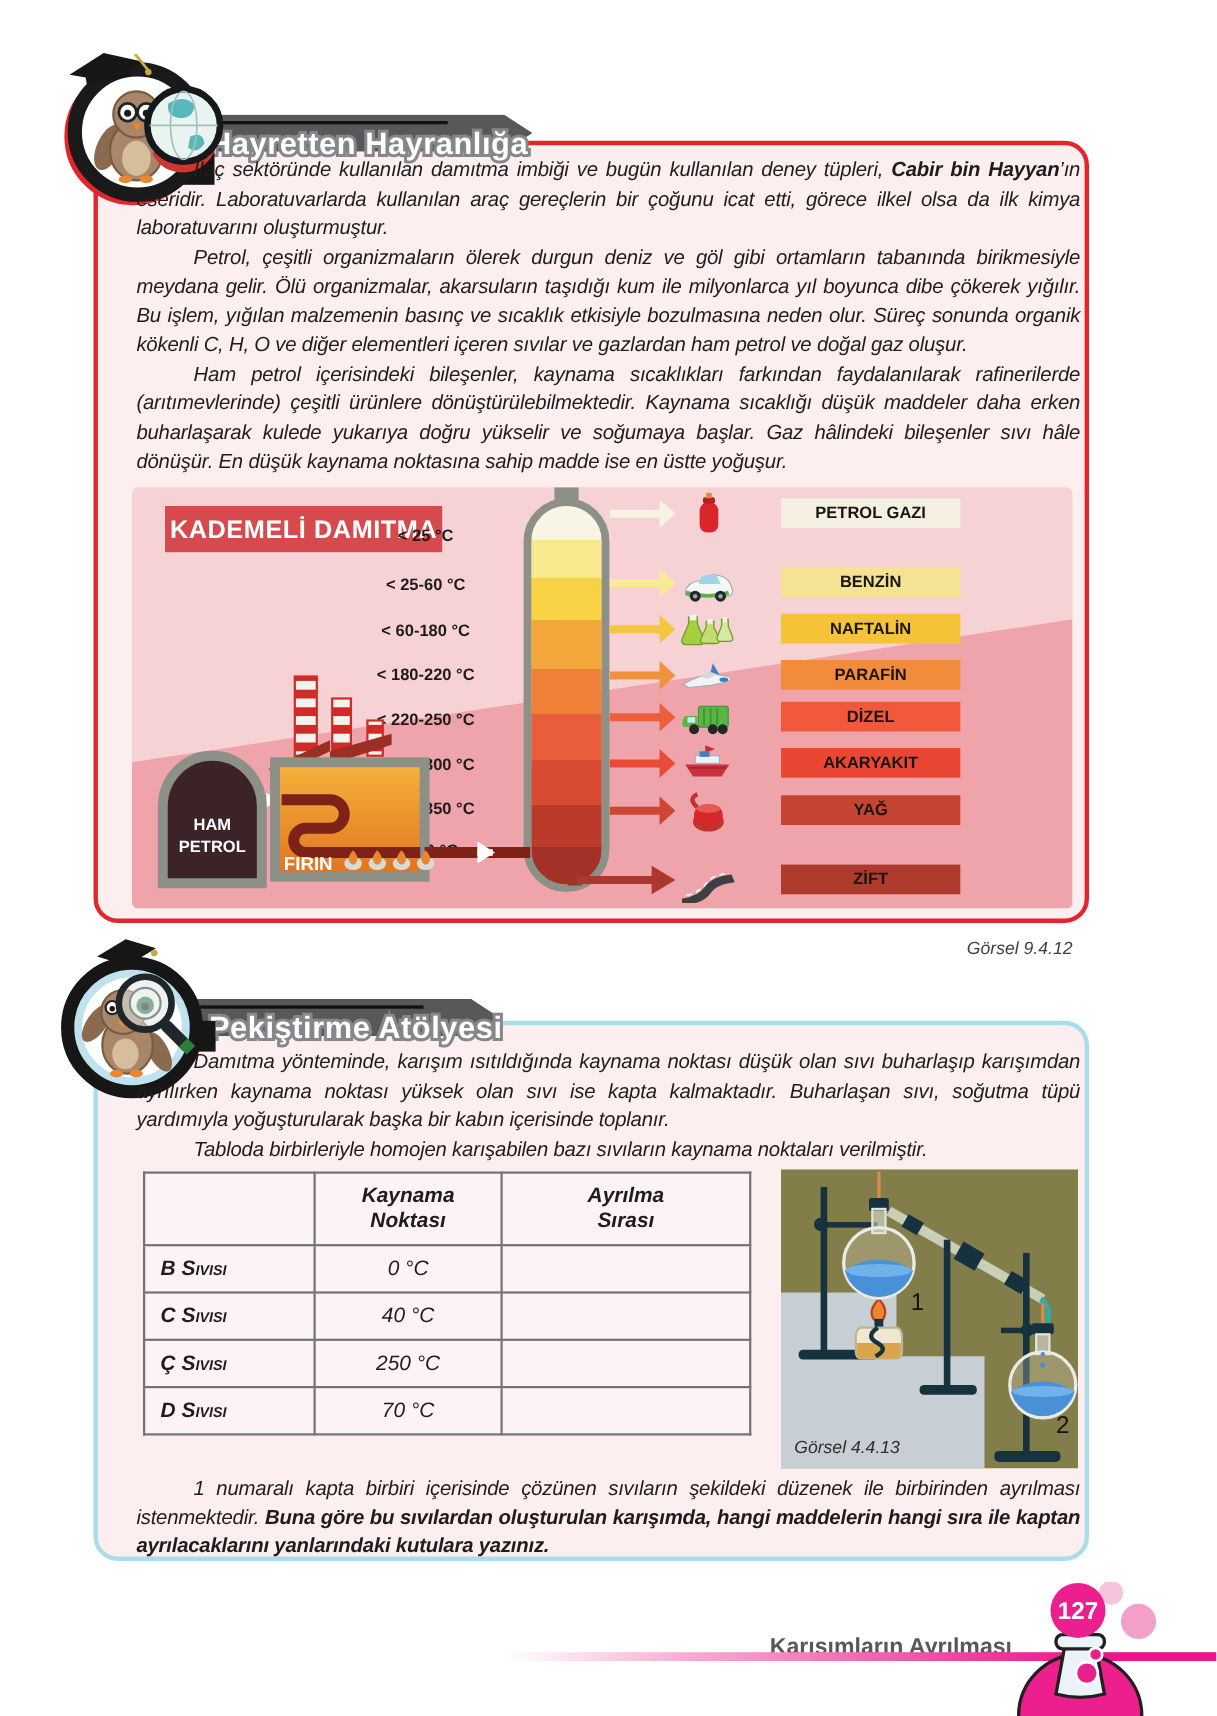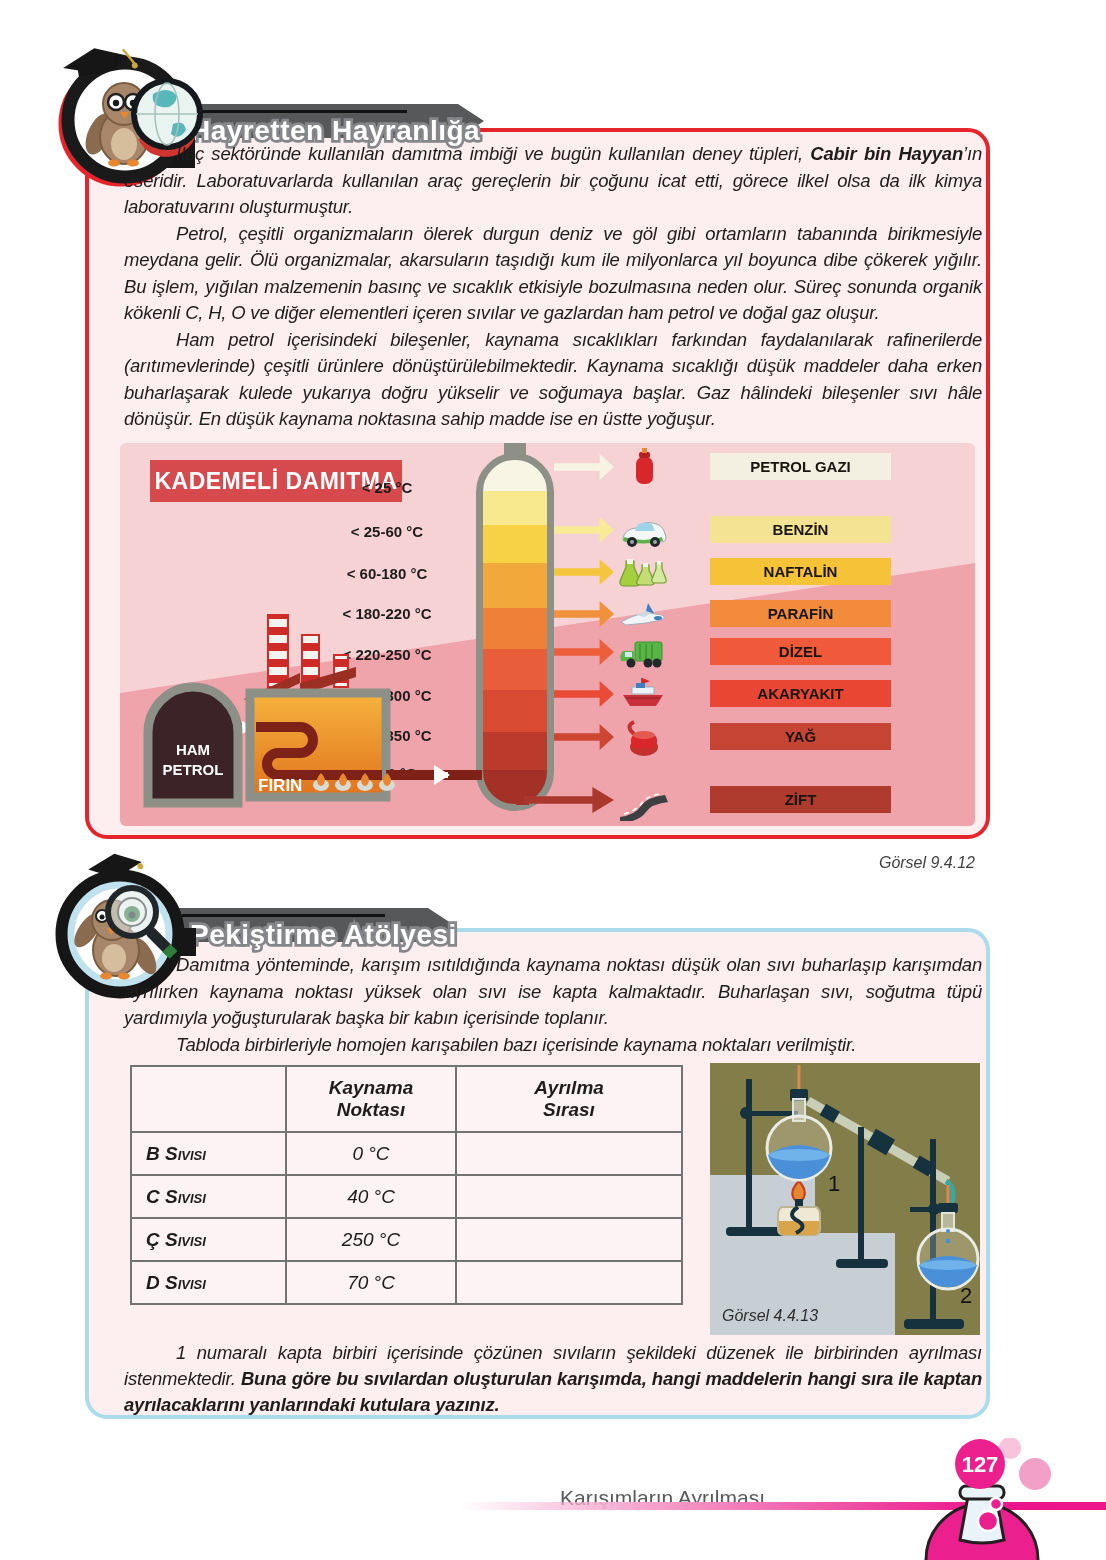--- a/index.html
+++ b/index.html
@@ -27,7 +27,7 @@
       #f2a83a 30%,#f2a83a 43%,#ee8038 43%,#ee8038 55%,#e95e3a 55%,#e95e3a 67%,
       #d94a33 67%,#d94a33 79%,#bc3a2c 79%,#bc3a2c 90%,#a33128 90%);}
   .flow-arrow{position:absolute;height:26px;clip-path:polygon(0 36%,76% 36%,76% 0,100% 50%,76% 100%,76% 64%,0 64%);}
-  .prod-label{position:absolute;left:590px;width:181px;height:27px;display:flex;align-items:center;justify-content:center;font-weight:bold;font-size:15px;color:#19150f;}
+  .prod-label{position:absolute;left:590px;width:163px;height:27px;display:flex;align-items:center;justify-content:center;font-weight:bold;font-size:15px;color:#19150f;}
   .prod-icon{position:absolute;left:498px;width:50px;height:40px;}
   .fig-caption{font-style:italic;font-size:16px;color:#3f3e40;}
   

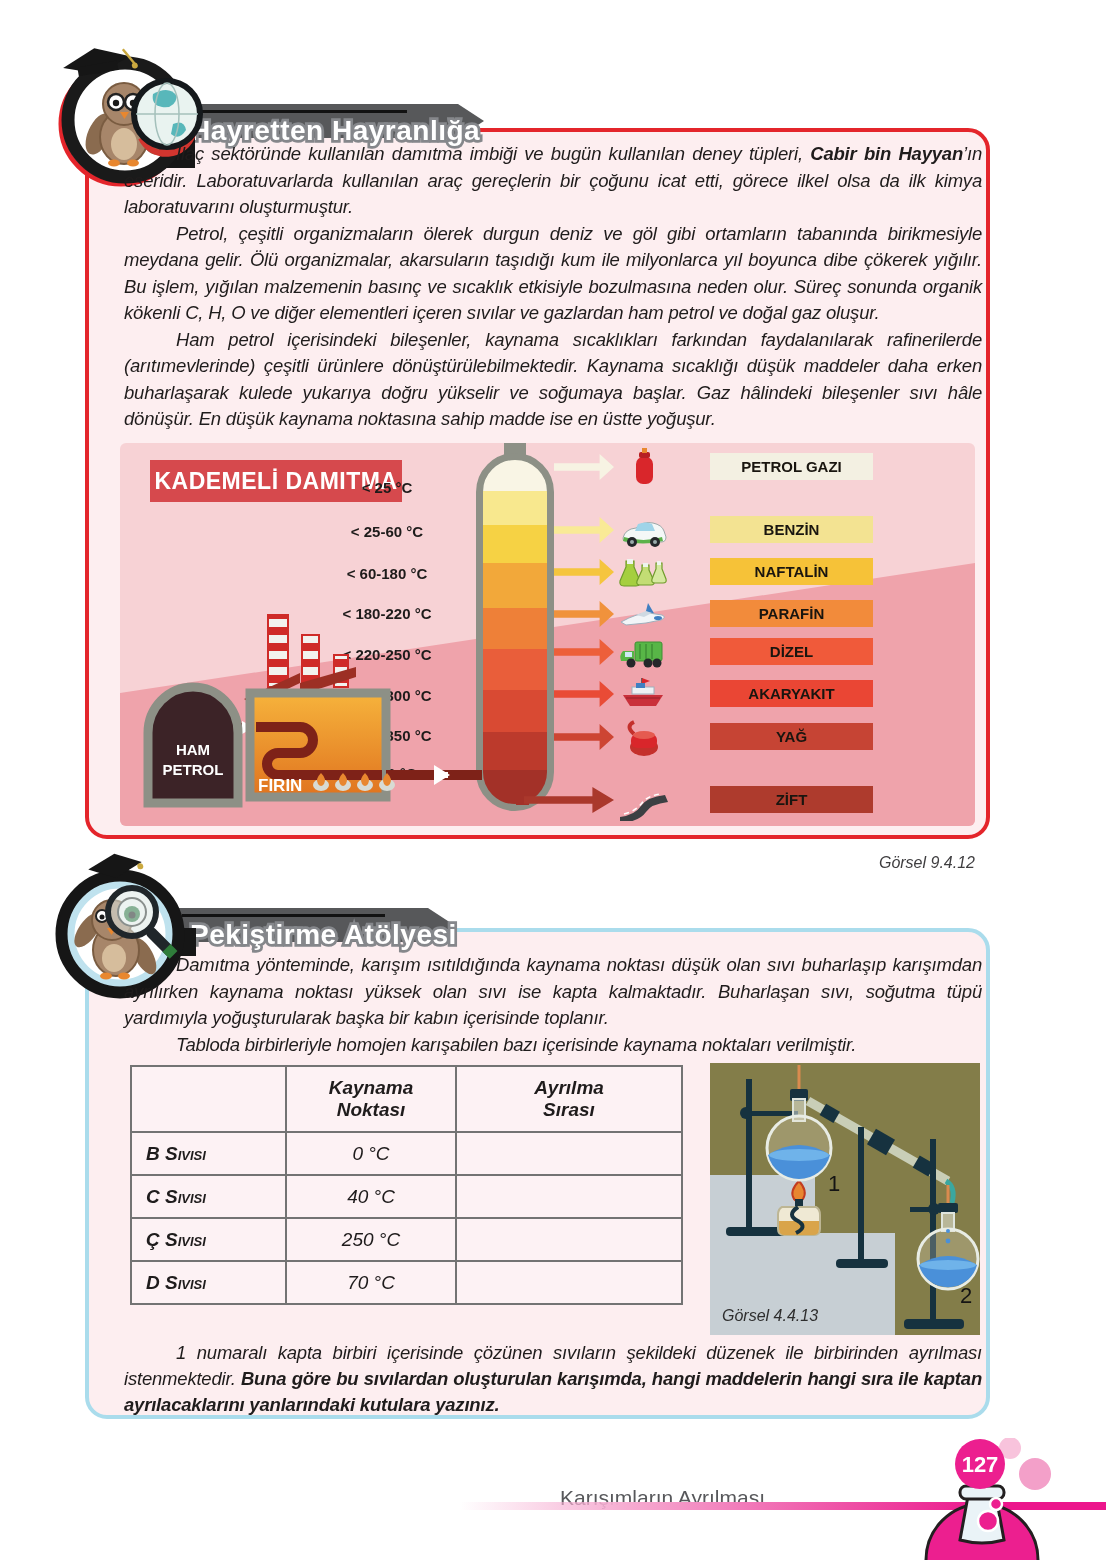--- a/index.html
+++ b/index.html
@@ -297,7 +297,7 @@
 
   <div class="abs" style="left:124px;top:952px;width:858px;">
     <p class="para">Damıtma yönteminde, karışım ısıtıldığında kaynama noktası düşük olan sıvı buharlaşıp karışımdan ayrılırken kaynama noktası yüksek olan sıvı ise kapta kalmaktadır. Buharlaşan sıvı, soğutma tüpü yardımıyla yoğuşturularak başka bir kabın içerisinde toplanır.</p>
-    <p class="para">Tabloda birbirleriyle homojen karışabilen bazı içerisinde kaynama noktaları verilmiştir.</p>
+    <p class="para">Tabloda birbirleriyle homojen karışabilen bazı sıvıların kaynama noktaları verilmiştir.</p>
   </div>
 
   <table id="bp-table">

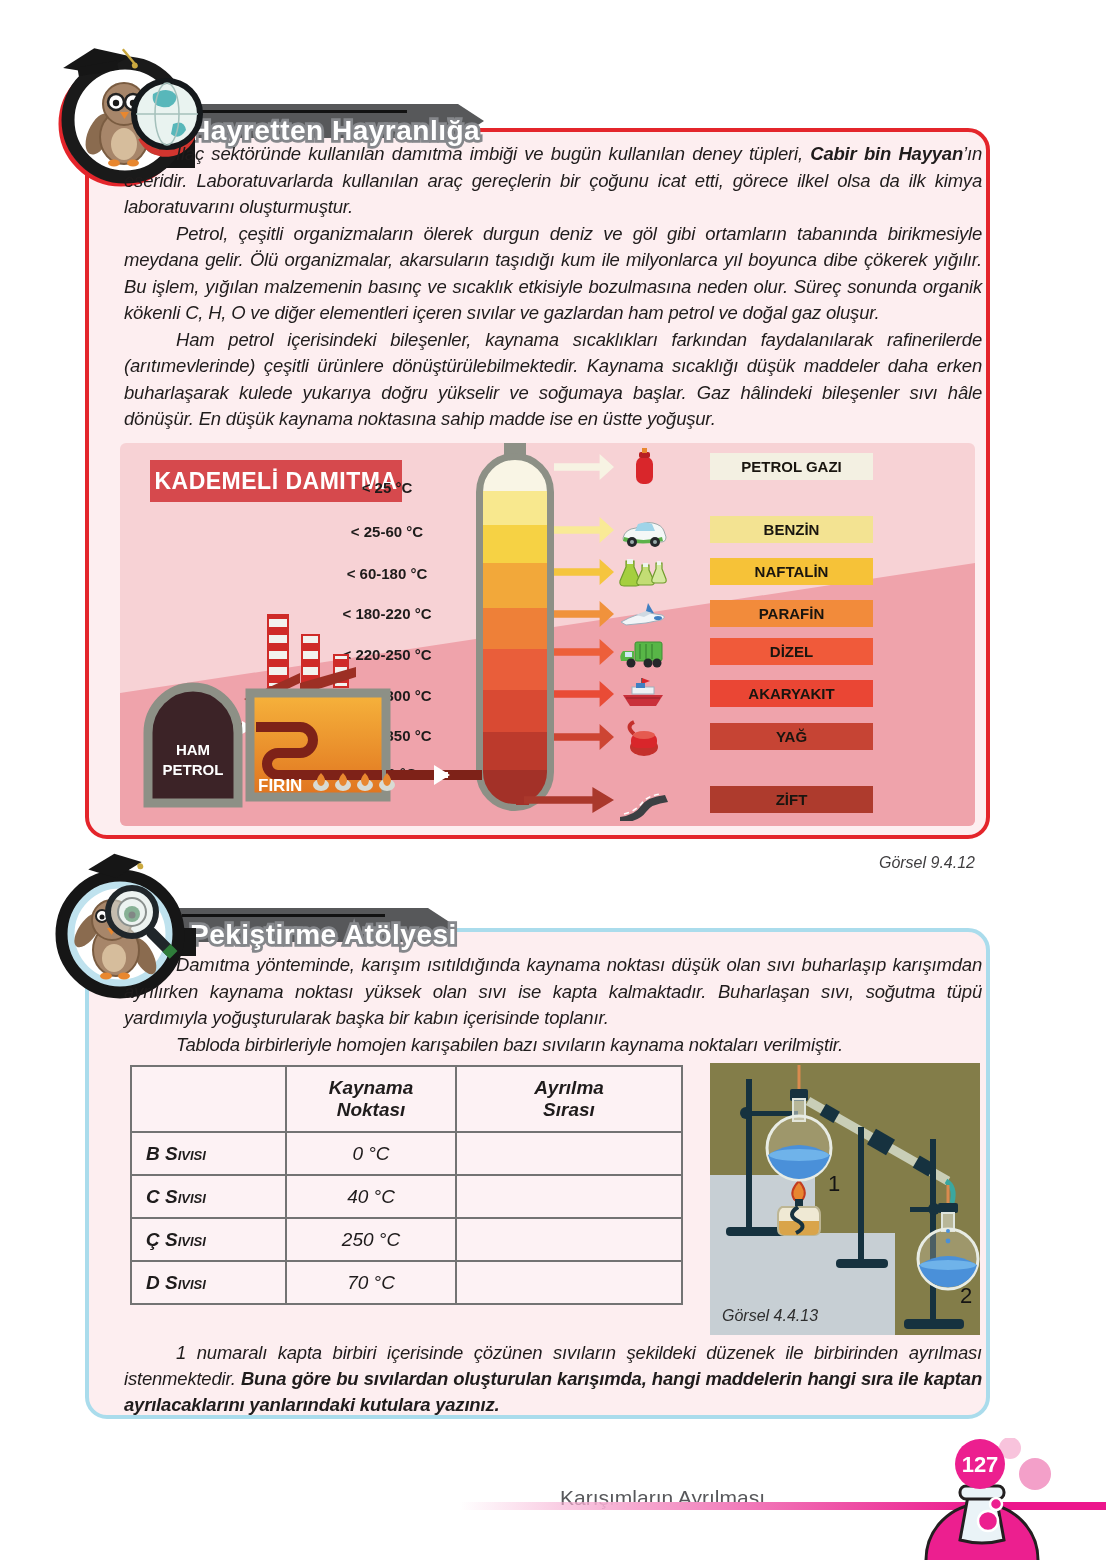--- a/index.html
+++ b/index.html
@@ -38,7 +38,7 @@
   #bp-table td.rowname{font-weight:bold;text-align:left;padding-left:14px;font-variant:small-caps;}
   .c1{width:153px;} .c2{width:168px;} .c3{width:224px;}
   
-  #footer-title{left:560px;top:1486px;width:360px;font-weight:normal;font-size:21px;color:#57585b;}
+  #footer-title{left:560px;top:1486px;width:360px;text-align:right;font-weight:bold;font-size:21px;color:#57585b;}
   #footer-line{left:460px;top:1502px;width:646px;height:8px;z-index:1;
     background:linear-gradient(90deg,rgba(236,22,140,0) 0%,#f6aed2 25%,#ee4fa5 60%,#ec168c 82%);}
   svg text{font-family:"Liberation Sans",sans-serif;}

